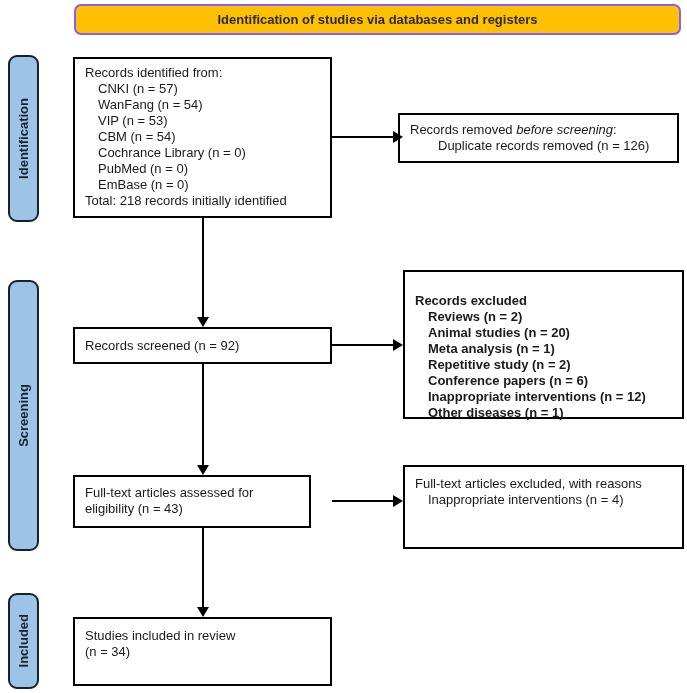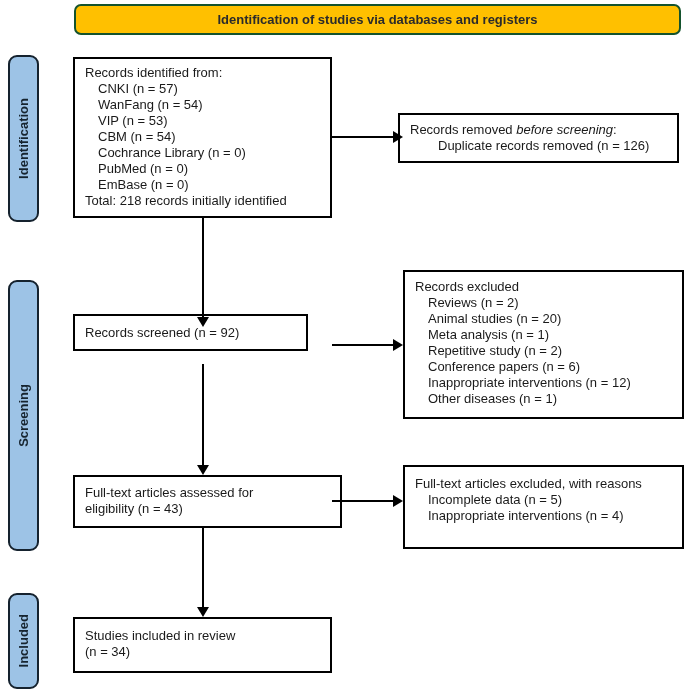--- a/index.html
+++ b/index.html
@@ -10,7 +10,7 @@
   
   .header{
     position:absolute;left:74px;top:4px;width:607px;height:31px;
-    background:#FFC000;border:2px solid #14532d;border-radius:7px;
+    background:#FFC000;border:2px solid #8b5cf6;border-radius:7px;
     box-sizing:border-box;display:flex;align-items:center;justify-content:center;
   }
   .header span{font-size:13px;font-weight:bold;color:#2b2b2b;}

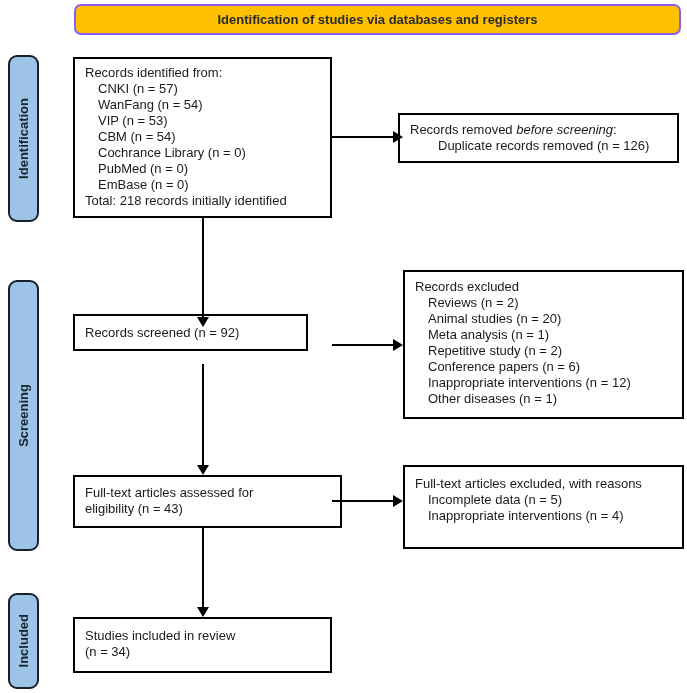--- a/index.html
+++ b/index.html
@@ -40,7 +40,7 @@
   .b-fulltext{left:73px;top:475px;width:269px;height:53px;padding-top:8px;}
   .b-included{left:73px;top:617px;width:259px;height:56px;padding-top:9px;}
   .b-removed{left:398px;top:113px;width:281px;height:50px;padding-top:7px;}
-  .b-excluded{left:403px;top:270px;width:281px;height:149px;padding-top:7px;}
+  .b-excluded{left:403px;top:270px;width:281px;height:149px;padding-top:21px;font-weight:bold;}
   .b-ft-excluded{left:403px;top:465px;width:281px;height:84px;padding-top:9px;}
   
   .shaft{position:absolute;background:#000000;}

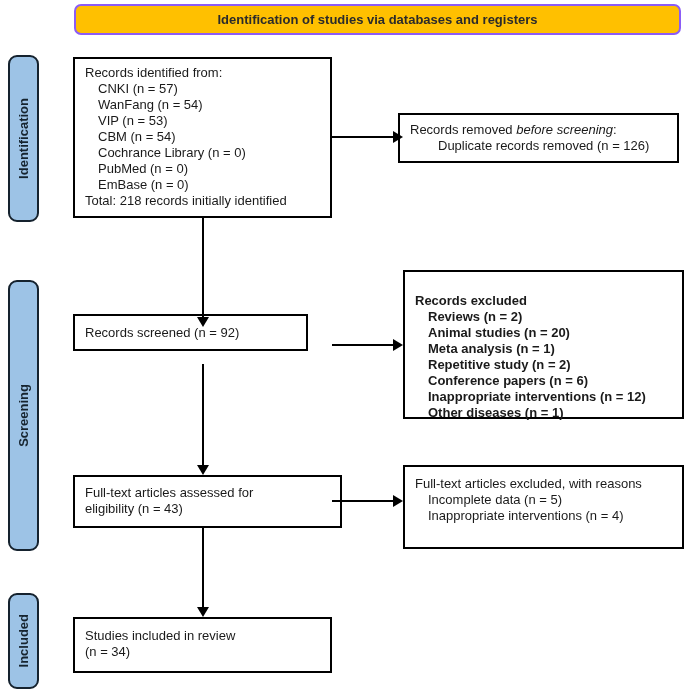--- a/index.html
+++ b/index.html
@@ -36,7 +36,7 @@
   .ind{padding-left:13px;}
   .ind2{padding-left:28px;}
   .b-identified{left:73px;top:57px;width:259px;height:161px;}
-  .b-screened{left:73px;top:314px;width:235px;height:37px;display:flex;align-items:center;}
+  .b-screened{left:73px;top:327px;width:259px;height:37px;display:flex;align-items:center;}
   .b-fulltext{left:73px;top:475px;width:269px;height:53px;padding-top:8px;}
   .b-included{left:73px;top:617px;width:259px;height:56px;padding-top:9px;}
   .b-removed{left:398px;top:113px;width:281px;height:50px;padding-top:7px;}

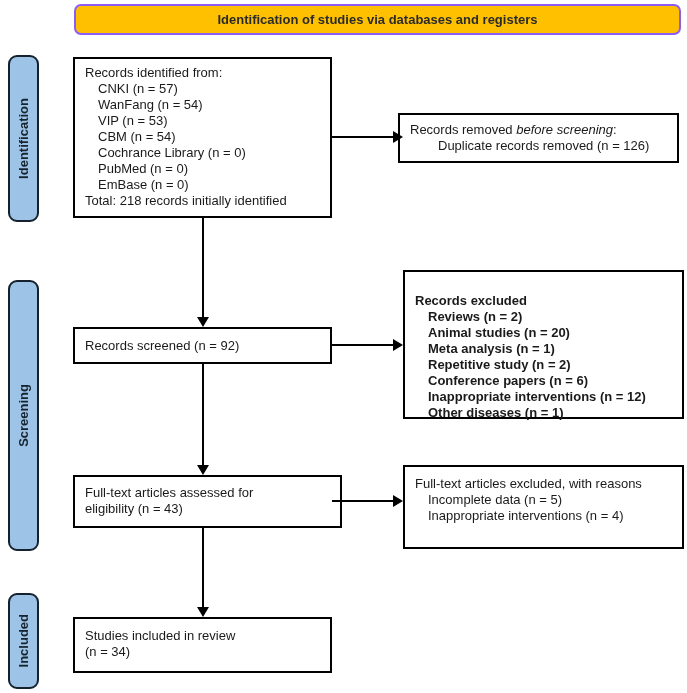--- a/index.html
+++ b/index.html
@@ -37,7 +37,7 @@
   .ind2{padding-left:28px;}
   .b-identified{left:73px;top:57px;width:259px;height:161px;}
   .b-screened{left:73px;top:327px;width:259px;height:37px;display:flex;align-items:center;}
-  .b-fulltext{left:73px;top:475px;width:269px;height:53px;padding-top:8px;}
+  .b-fulltext{left:73px;top:475px;width:238px;height:53px;padding-top:8px;}
   .b-included{left:73px;top:617px;width:259px;height:56px;padding-top:9px;}
   .b-removed{left:398px;top:113px;width:281px;height:50px;padding-top:7px;}
   .b-excluded{left:403px;top:270px;width:281px;height:149px;padding-top:21px;font-weight:bold;}

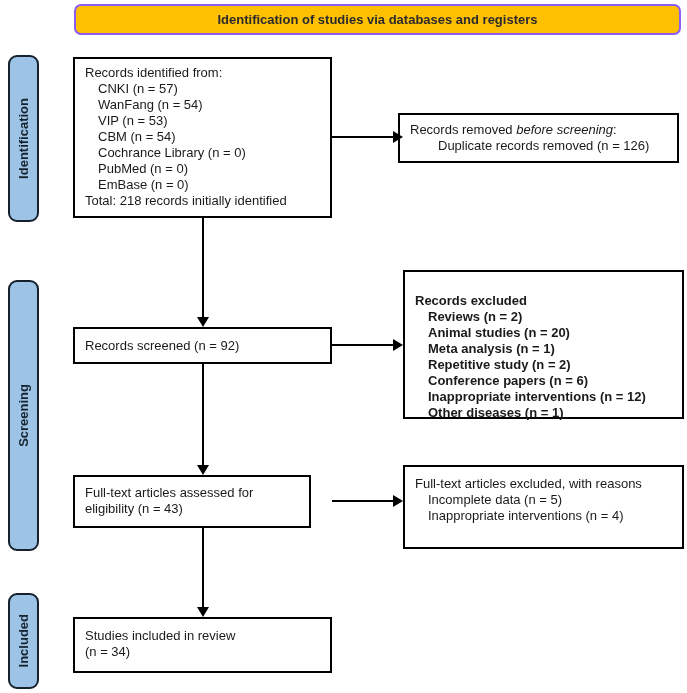--- a/index.html
+++ b/index.html
@@ -118,7 +118,6 @@
 
   <div class="bx b-ft-excluded">
     <div class="ln">Full-text articles excluded, with reasons</div>
-    <div class="ln ind">Incomplete data (n = 5)</div>
     <div class="ln ind">Inappropriate interventions (n = 4)</div>
   </div>
 

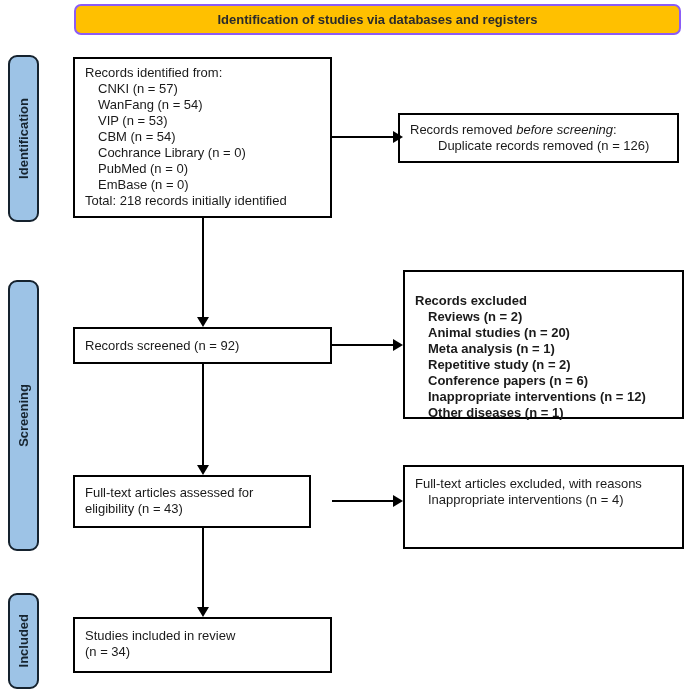--- a/index.html
+++ b/index.html
@@ -38,7 +38,7 @@
   .b-identified{left:73px;top:57px;width:259px;height:161px;}
   .b-screened{left:73px;top:327px;width:259px;height:37px;display:flex;align-items:center;}
   .b-fulltext{left:73px;top:475px;width:238px;height:53px;padding-top:8px;}
-  .b-included{left:73px;top:617px;width:259px;height:56px;padding-top:9px;}
+  .b-included{left:73px;top:617px;width:259px;height:69px;padding-top:9px;}
   .b-removed{left:398px;top:113px;width:281px;height:50px;padding-top:7px;}
   .b-excluded{left:403px;top:270px;width:281px;height:149px;padding-top:21px;font-weight:bold;}
   .b-ft-excluded{left:403px;top:465px;width:281px;height:84px;padding-top:9px;}

